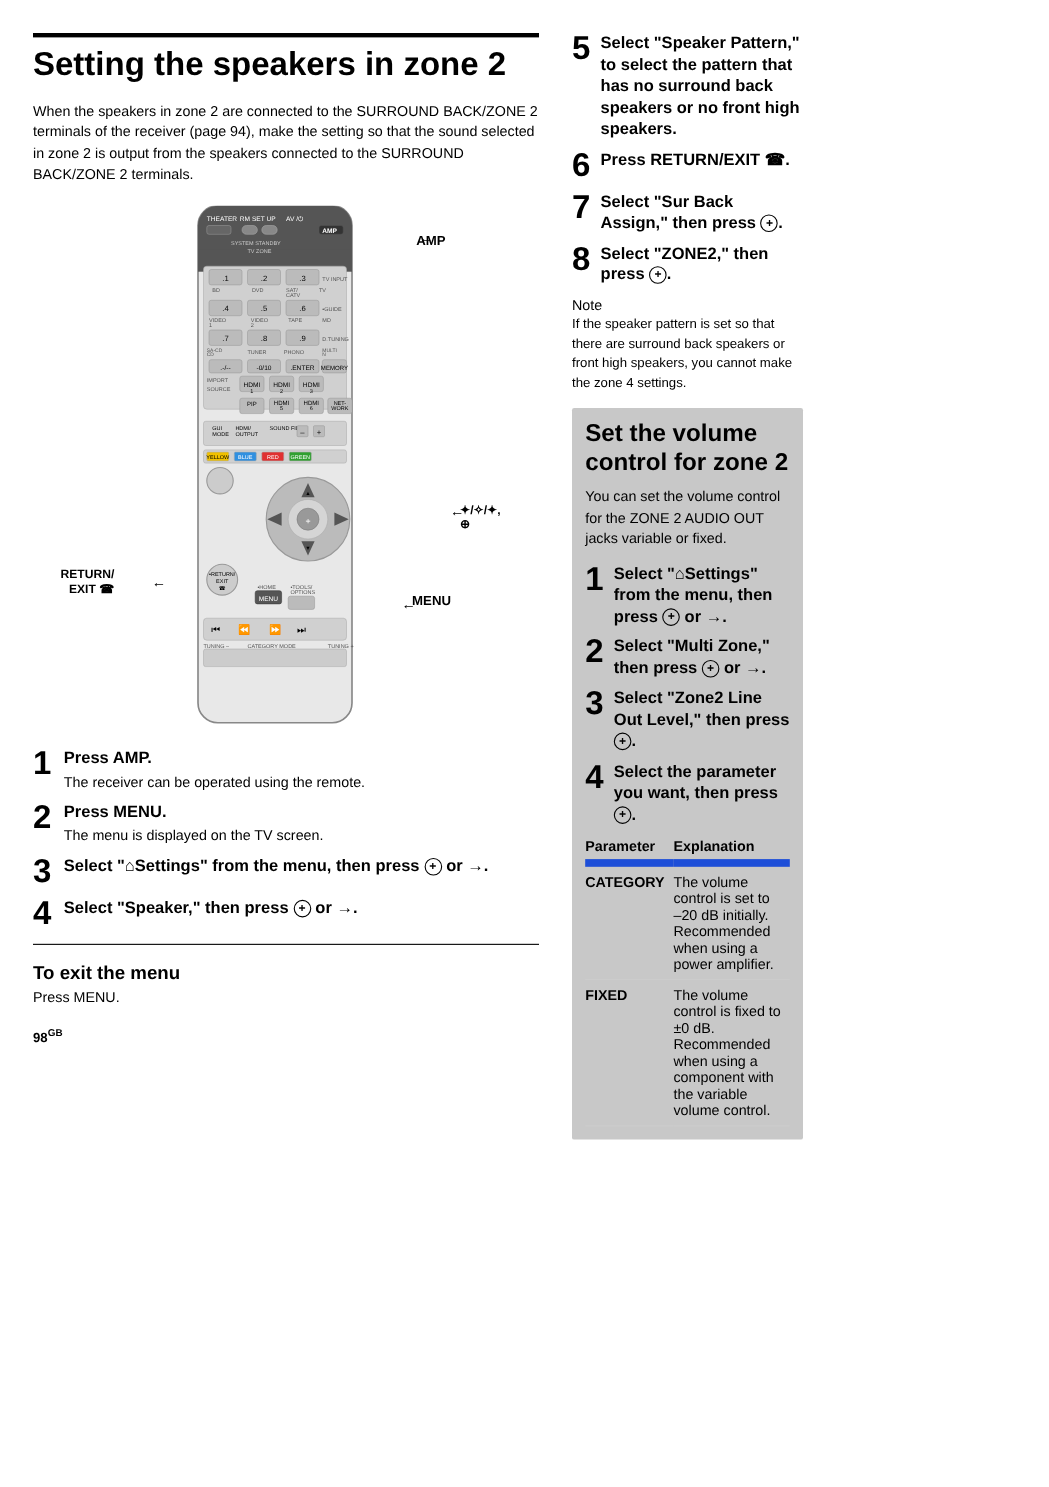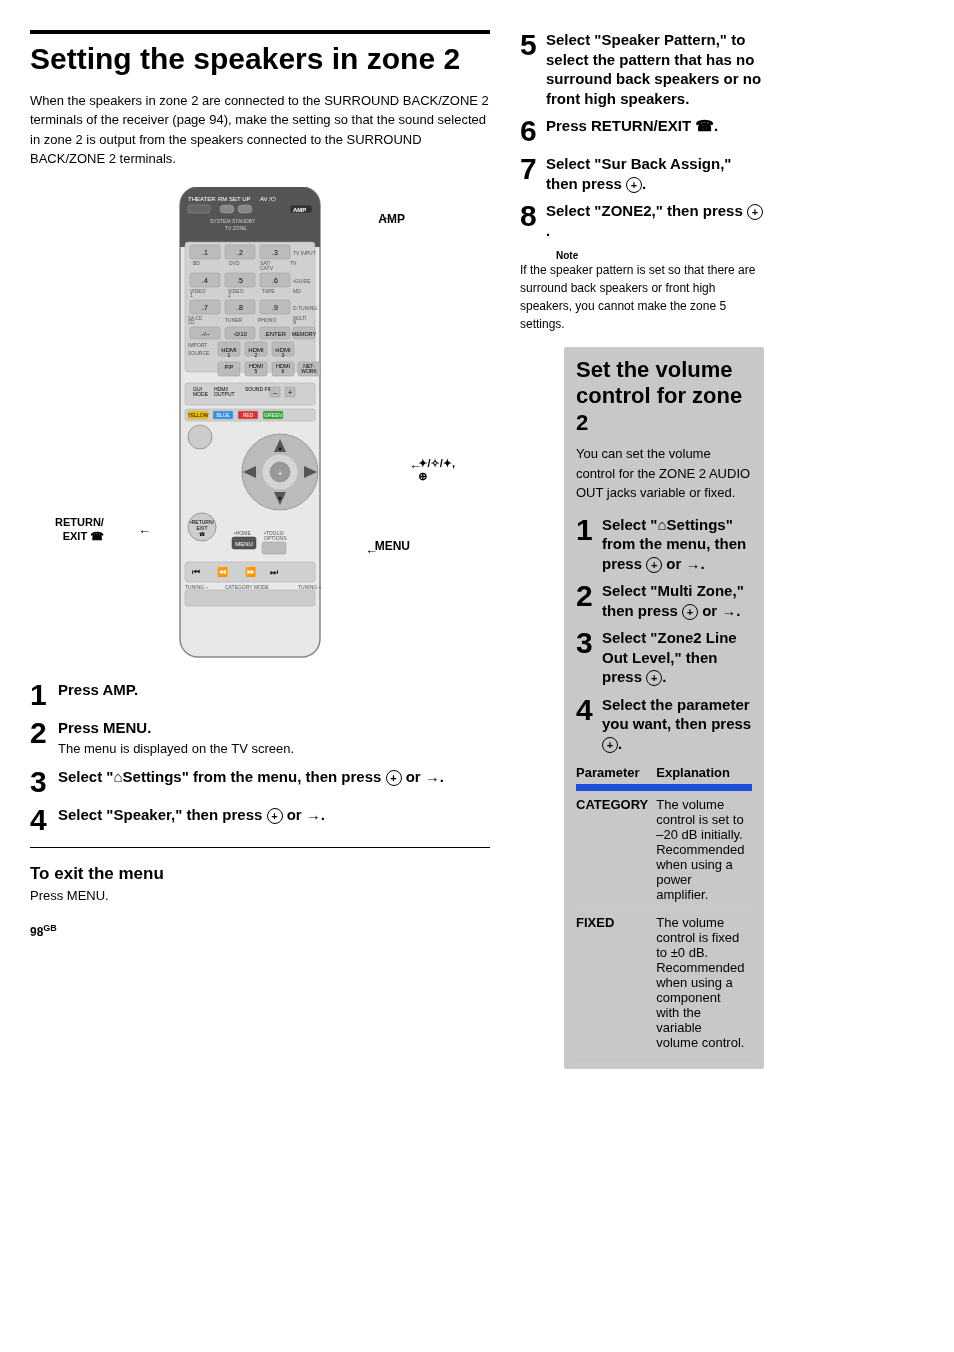--- a/index.html
+++ b/index.html
@@ -121,9 +121,8 @@
       margin-bottom: 14px;
     }
     .note-title {
-      font-size: 10px;
-      font-weight: 700;
-      margin-left: 36px;
+      font-size: 13px;
+      font-weight: 400;
     }
     .note-desc {
       font-size: 12px;

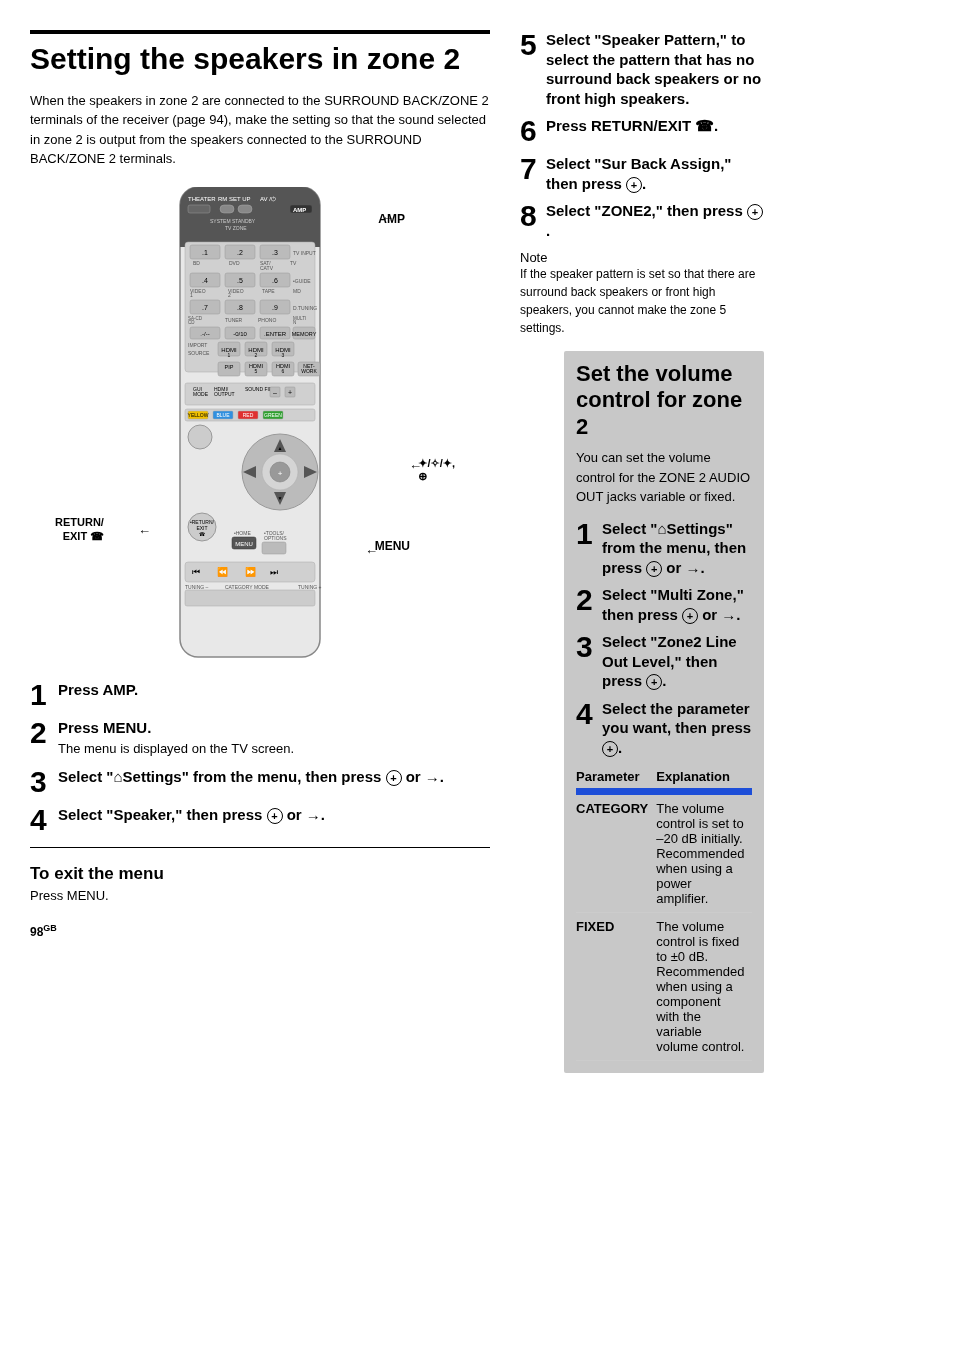--- a/index.html
+++ b/index.html
@@ -445,7 +445,7 @@
 
     <div class="note-box">
       <div class="note-title">Note</div>
-      <div class="note-desc">If the speaker pattern is set so that there are surround back speakers or front high speakers, you cannot make the zone 5 settings.</div>
+      <div class="note-desc">If the speaker pattern is set so that there are surround back speakers or front high speakers, you cannot make the zone 4 settings.</div>
     </div>
 
     <div class="section-box">

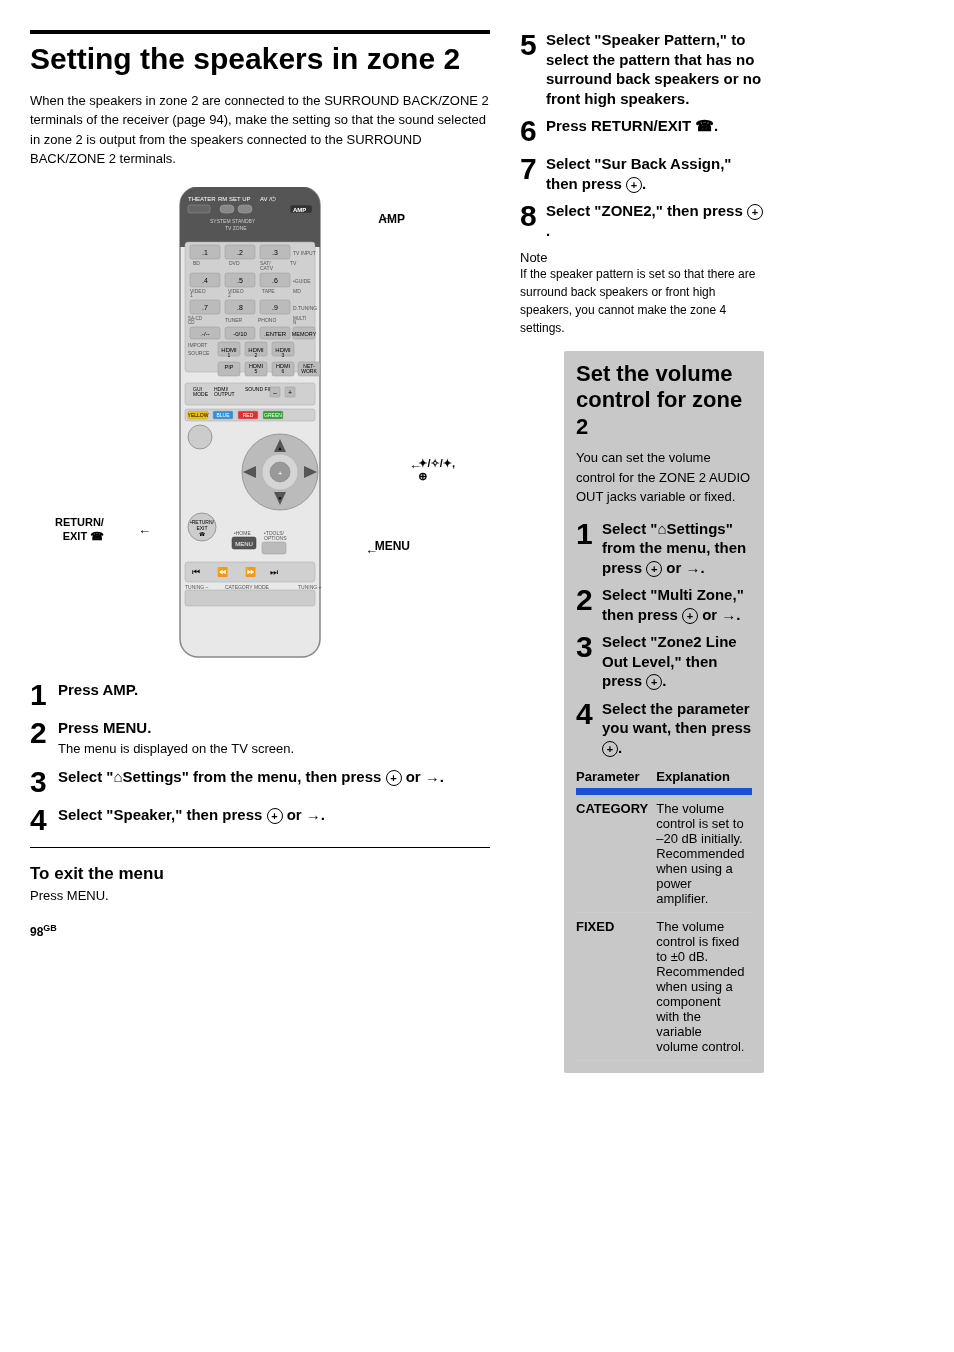--- a/index.html
+++ b/index.html
@@ -102,7 +102,6 @@
       padding: 10px 12px 12px 12px;
       margin-bottom: 16px;
       border-radius: 2px;
-      margin-left: 44px;
     }
     .section-box-title {
       font-size: 22px;

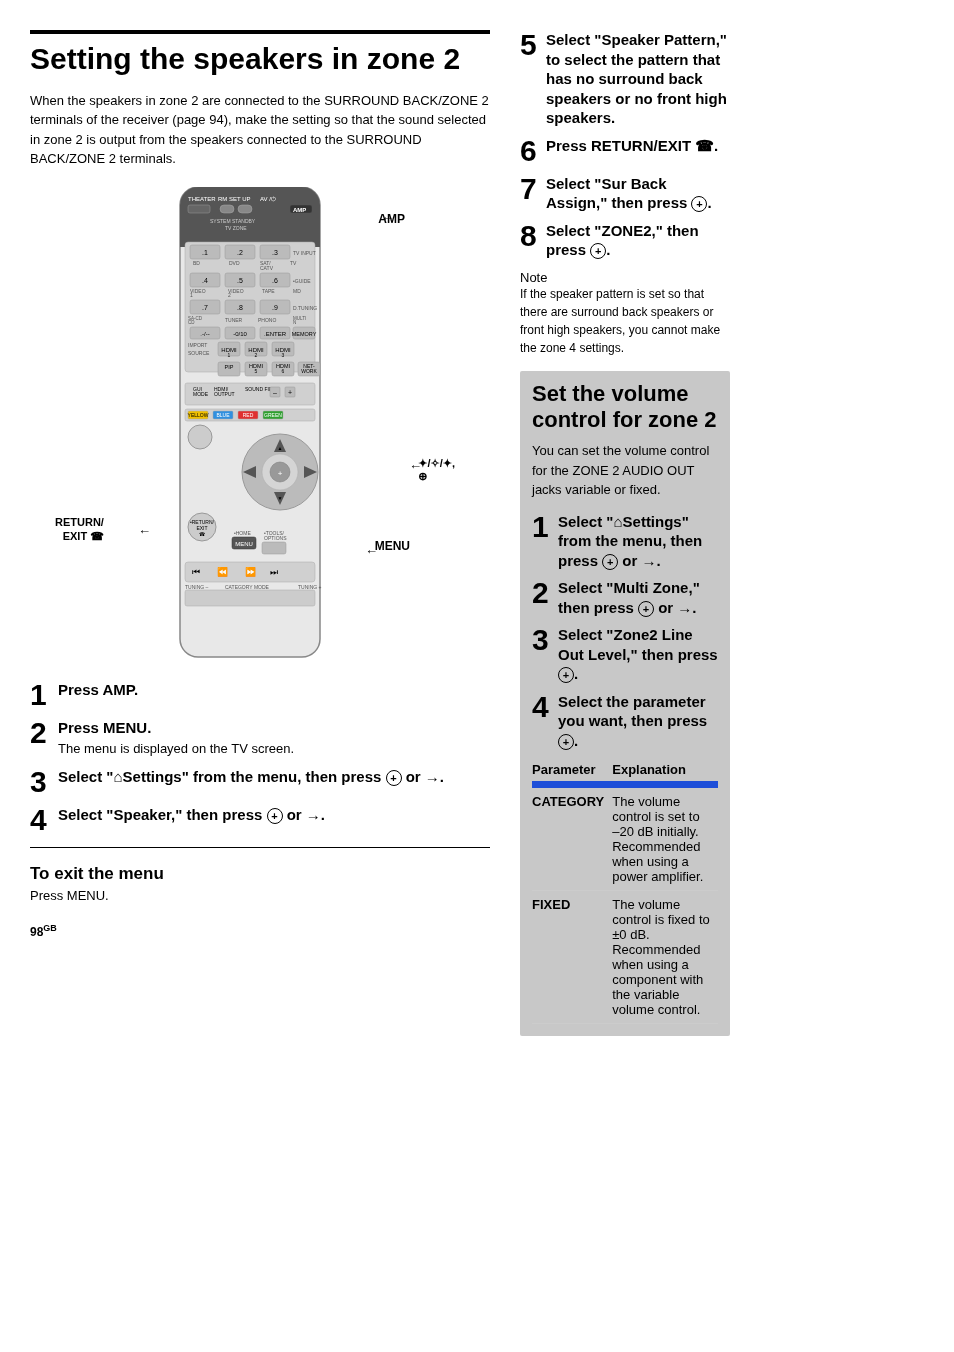--- a/index.html
+++ b/index.html
@@ -379,6 +379,7 @@
         <div class="step-num">1</div>
         <div class="step-content">
           <div class="step-title">Press AMP.</div>
+          <div class="step-desc">The receiver can be operated using the remote.</div>
         </div>
       </div>
       <div class="step-block">

